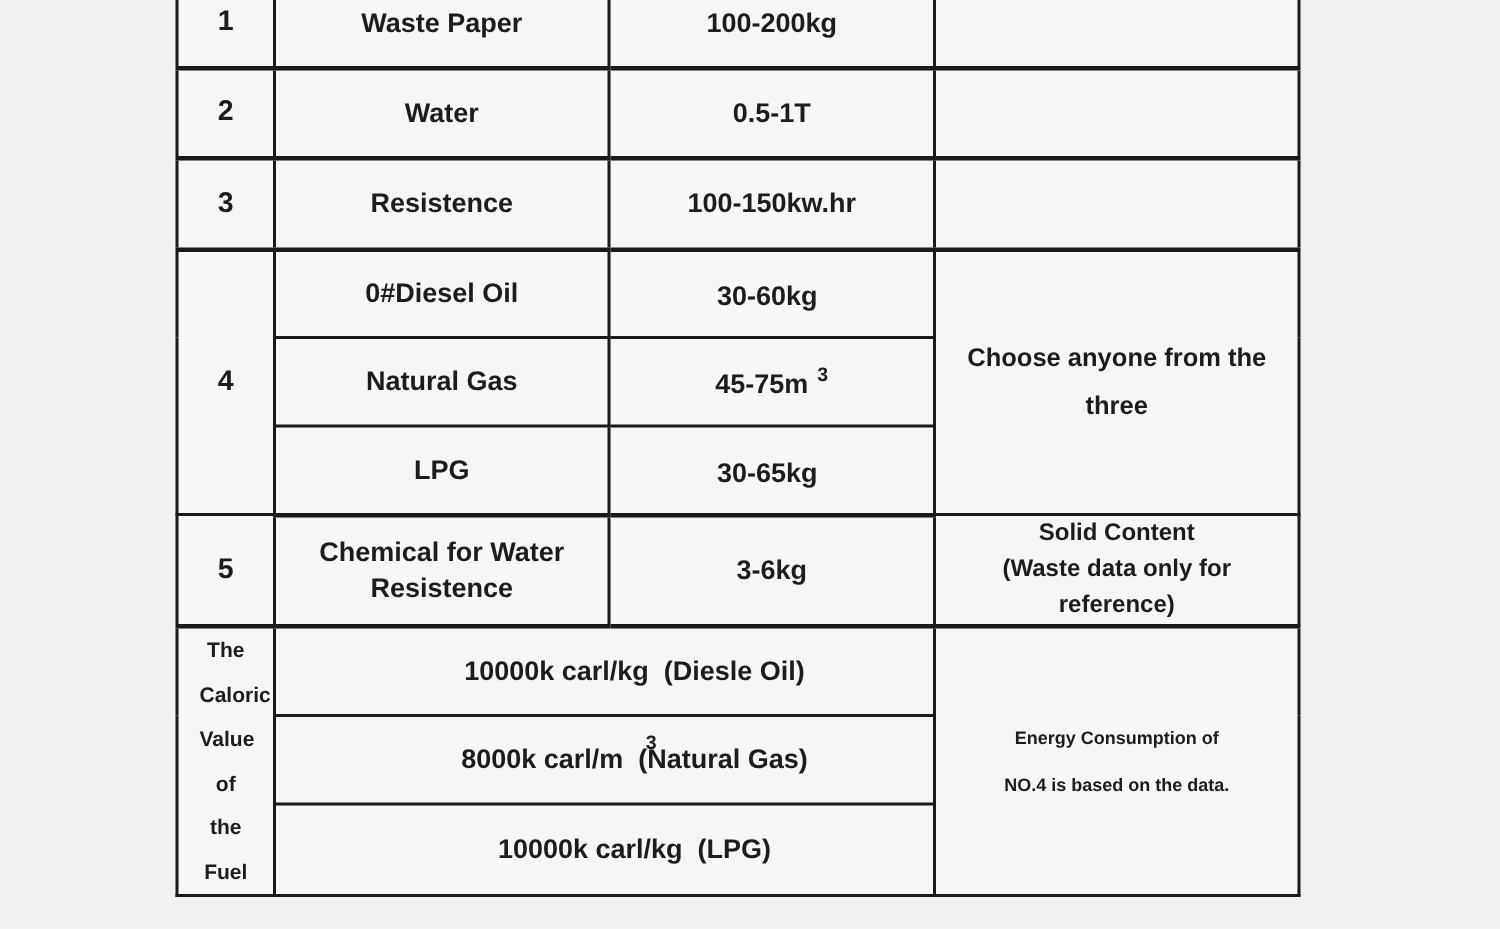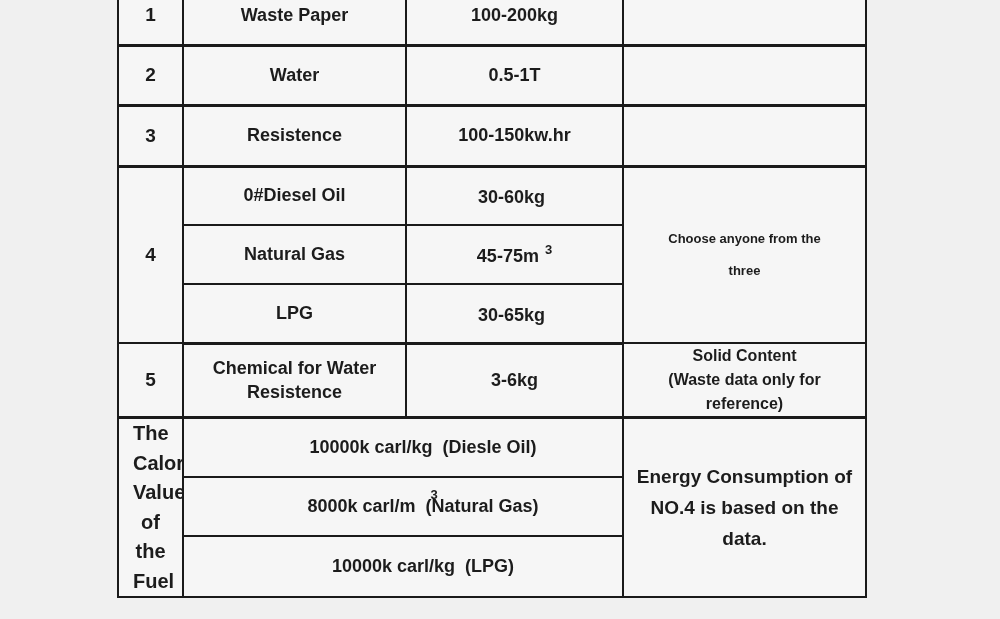--- a/index.html
+++ b/index.html
@@ -21,7 +21,7 @@
   .h57{height:57px}.h59{height:59px}.h60{height:60px}.h61{height:61px}
   td.num{font-size:19px;}
   .line{display:block;line-height:24px;}
-  .note4 .line{font-size:13px;line-height:32px;}
+  .note4 .line{font-size:17px;line-height:32px;}
   .solid .line{font-size:16px;line-height:24px;}
   .sup3{font-size:13px;vertical-align:8px;margin-left:6px;}
   td.fuel-label{font-size:20px;padding:0 14px;}

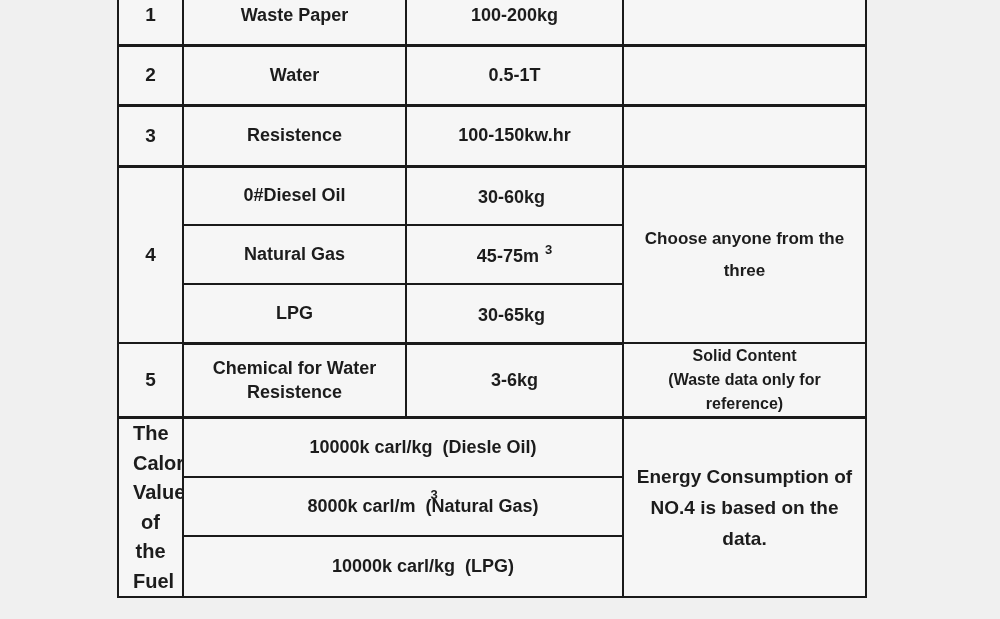--- a/index.html
+++ b/index.html
@@ -24,7 +24,7 @@
   .note4 .line{font-size:17px;line-height:32px;}
   .solid .line{font-size:16px;line-height:24px;}
   .sup3{font-size:13px;vertical-align:8px;margin-left:6px;}
-  td.fuel-label{font-size:20px;padding:0 14px;}
+  td.fuel-label{font-size:14px;padding:0 14px;}
   .flabel-line{display:block;line-height:29.5px;}
   td.fuel-val{font-size:18px;padding-left:44px;}
   .sfx-wrap{position:relative;display:inline-block;}

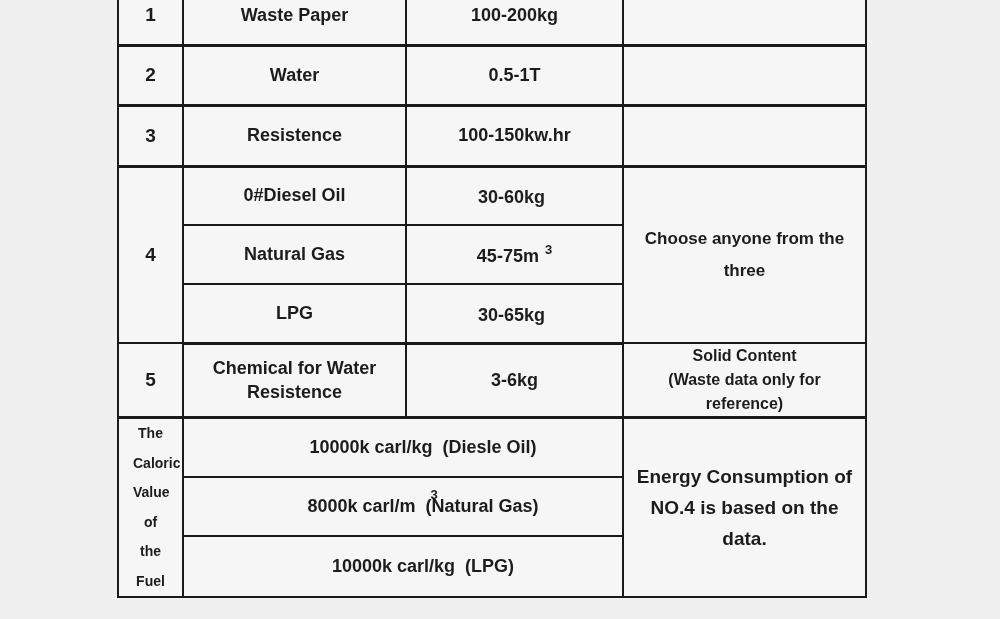--- a/index.html
+++ b/index.html
@@ -30,7 +30,7 @@
   .sfx-wrap{position:relative;display:inline-block;}
   .sup-over{position:absolute;left:15px;top:-9px;font-size:13px;}
   .sfx{margin-left:10px;}
-  .energy .line{font-size:19px;line-height:31px;}
+  .energy .line{font-size:12px;line-height:31px;}
 </style>
 </head>
 <body>

